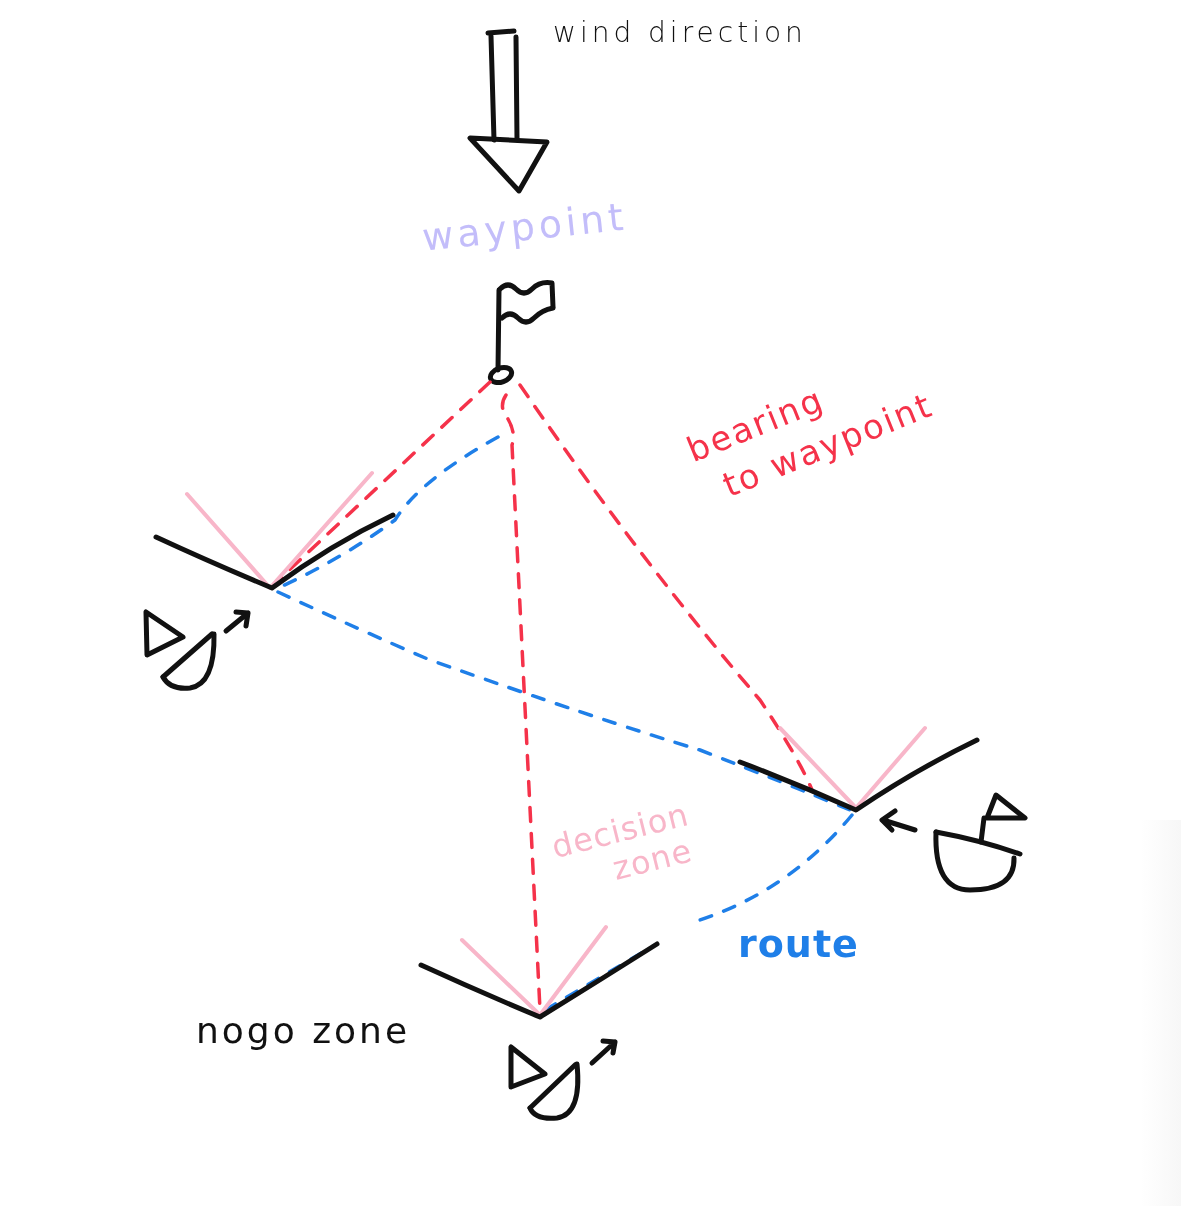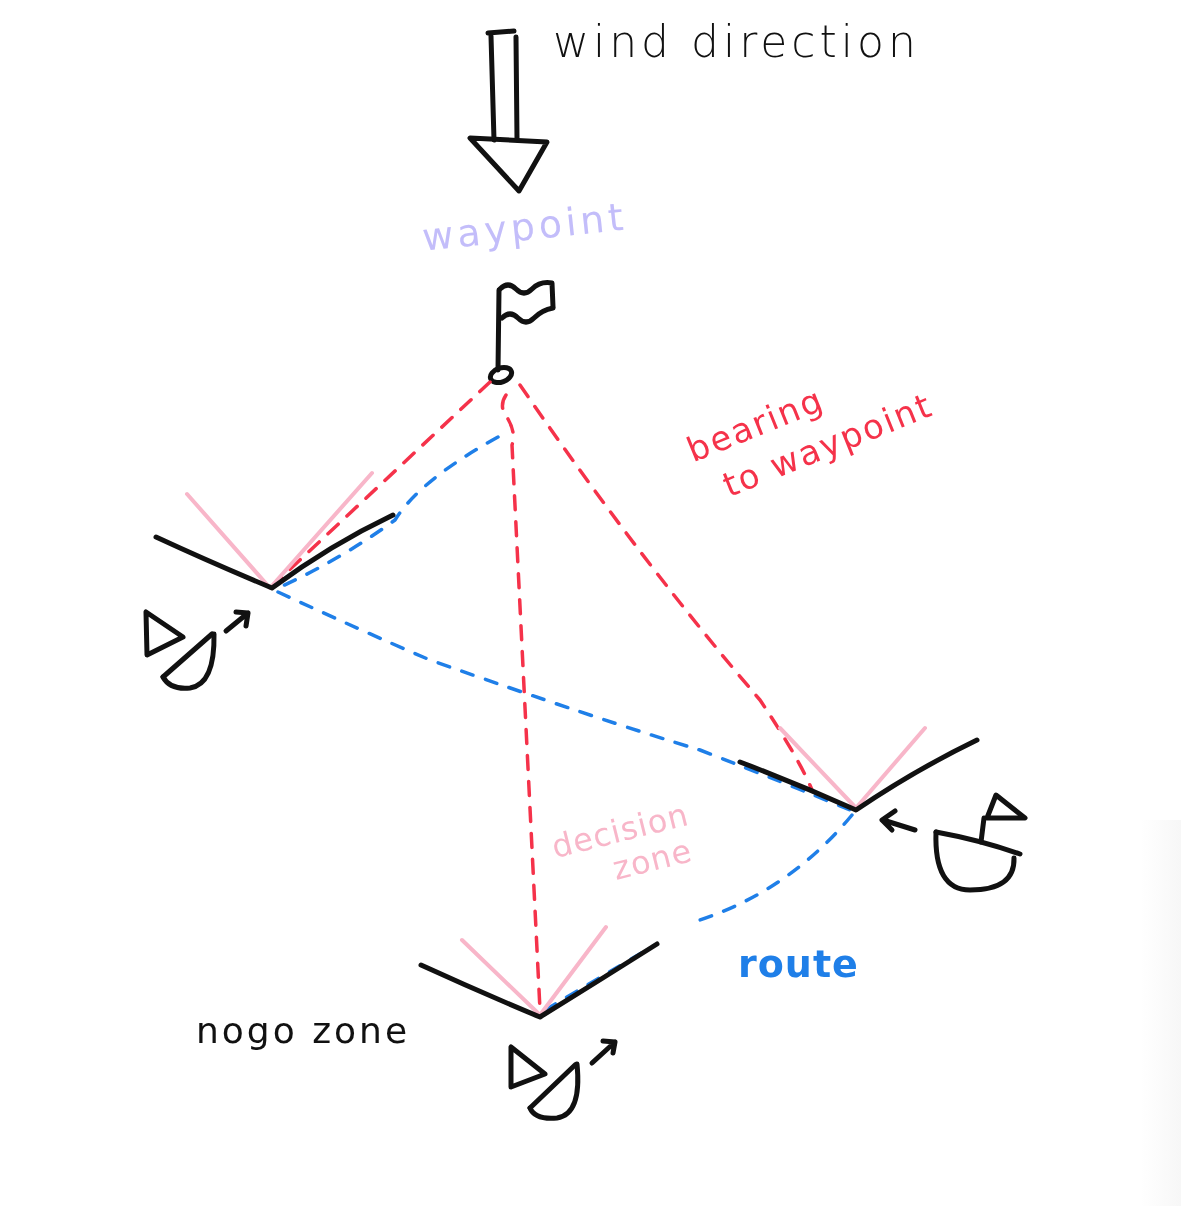--- a/index.html
+++ b/index.html
@@ -9,7 +9,7 @@
       background: linear-gradient(to right, rgba(250,250,250,0), #f7f7f7); }
     .lbl { position: absolute; font-family: "DejaVu Sans", sans-serif; white-space: nowrap;
       letter-spacing: 4px; }
-    .lbl-wind { left: 553px; top: 16px; font-size: 44px; color: #111111; font-weight: 300; text-align: right; }
+    .lbl-wind { left: 553px; top: 16px; font-size: 28px; color: #111111; font-weight: 300; text-align: right; }
     .lbl-waypoint { left: 420px; top: 216px; font-size: 38px; transform: rotate(-6deg); transform-origin: left top; }
     .lbl-bearing { left: 680px; top: 430px; font-size: 34px; line-height: 46px; transform: rotate(-22deg); transform-origin: left top; letter-spacing: 2px; }
     .lbl-decision { left: 548px; top: 830px; font-size: 32px; line-height: 36px; transform: rotate(-14deg); transform-origin: left top; letter-spacing: 1px; }

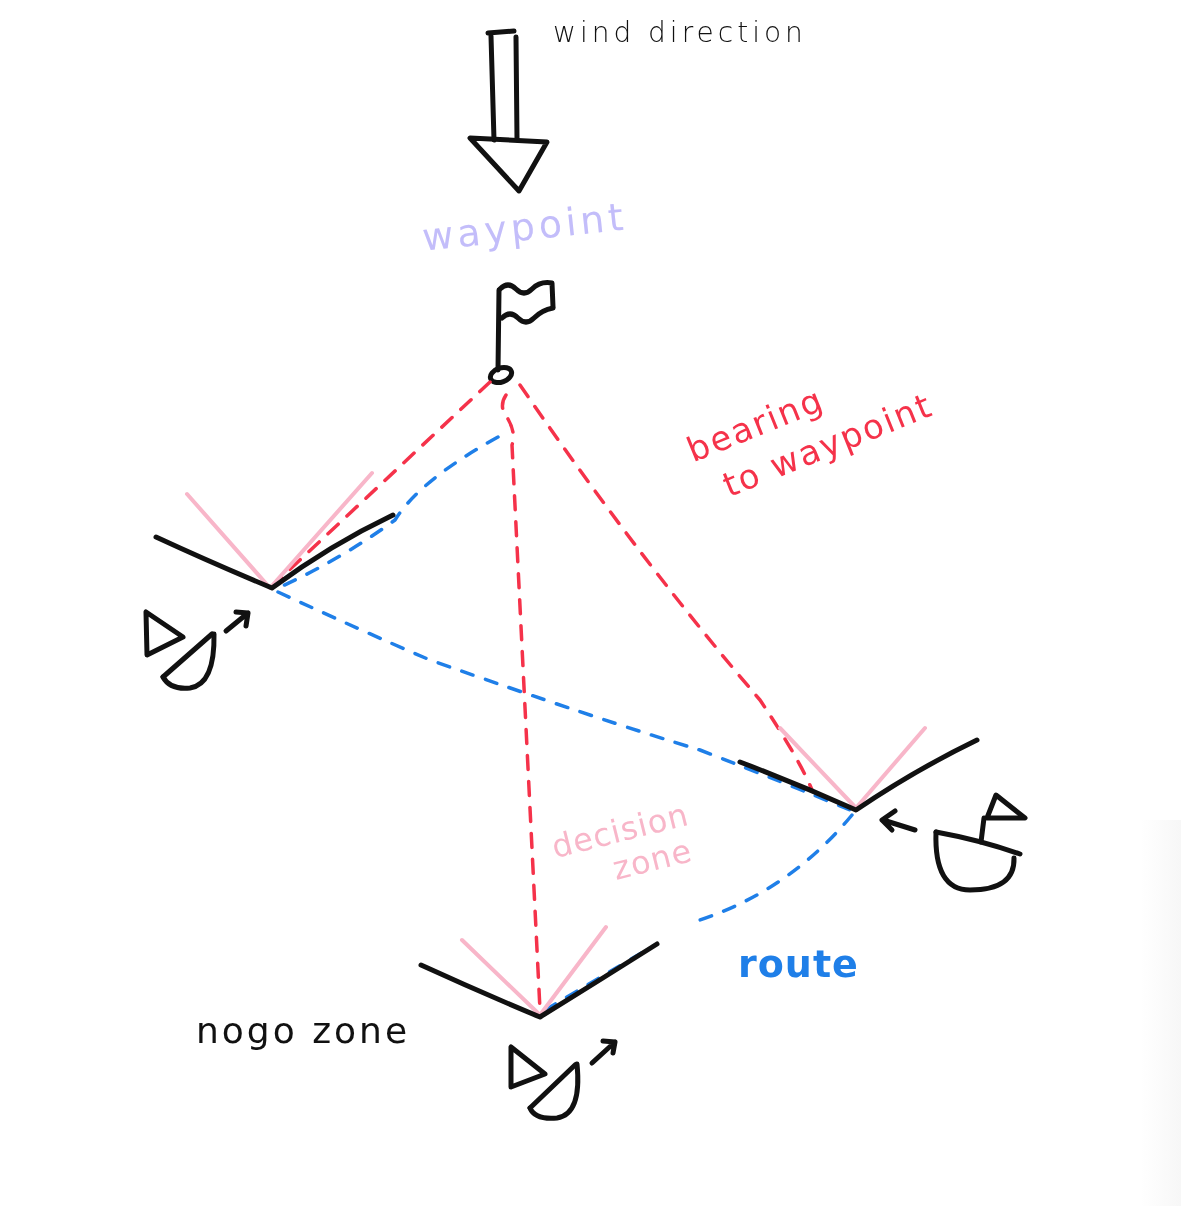--- a/index.html
+++ b/index.html
@@ -13,7 +13,7 @@
     .lbl-waypoint { left: 420px; top: 216px; font-size: 38px; transform: rotate(-6deg); transform-origin: left top; }
     .lbl-bearing { left: 680px; top: 430px; font-size: 34px; line-height: 46px; transform: rotate(-22deg); transform-origin: left top; letter-spacing: 2px; }
     .lbl-decision { left: 548px; top: 830px; font-size: 32px; line-height: 36px; transform: rotate(-14deg); transform-origin: left top; letter-spacing: 1px; }
-    .lbl-route { left: 738px; top: 922px; font-size: 38px; font-weight: bold; letter-spacing: 1px; margin-top: 20px; }
+    .lbl-route { left: 738px; top: 922px; font-size: 38px; font-weight: bold; letter-spacing: 1px; }
     .lbl-nogo { left: 196px; top: 1010px; font-size: 36px; color: #111111; letter-spacing: 3px; }
   </style>
 </head>

